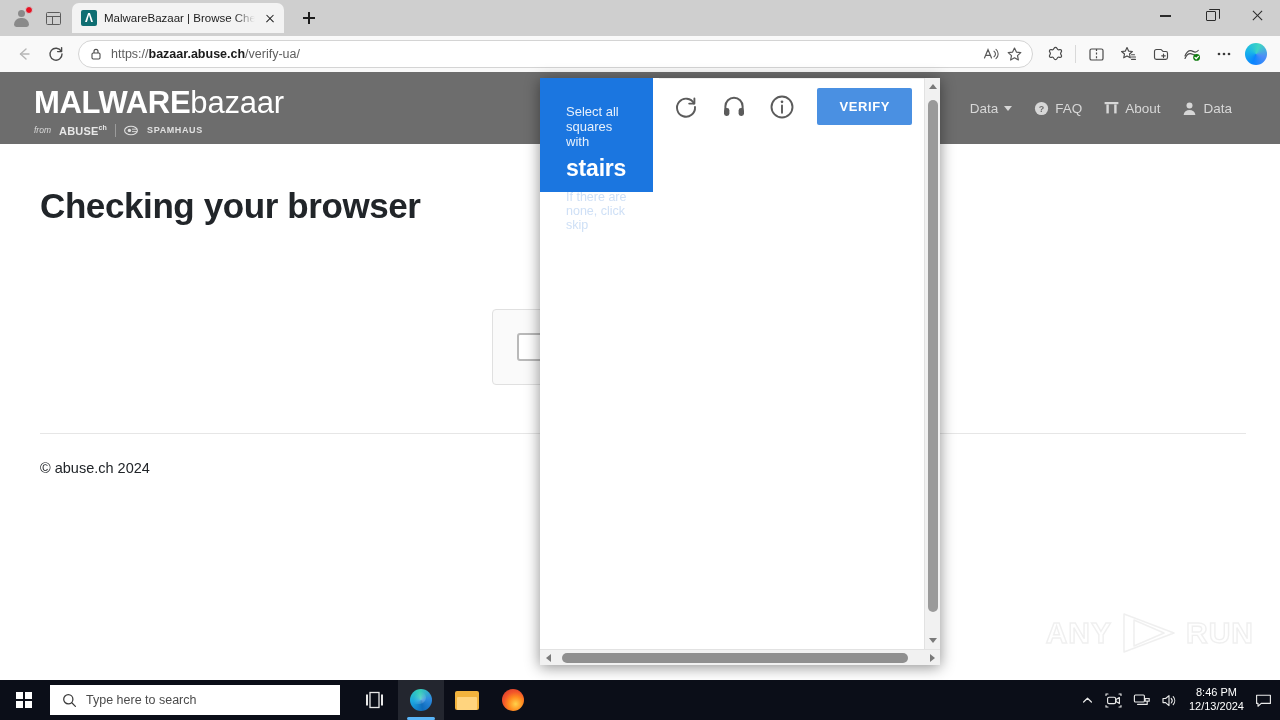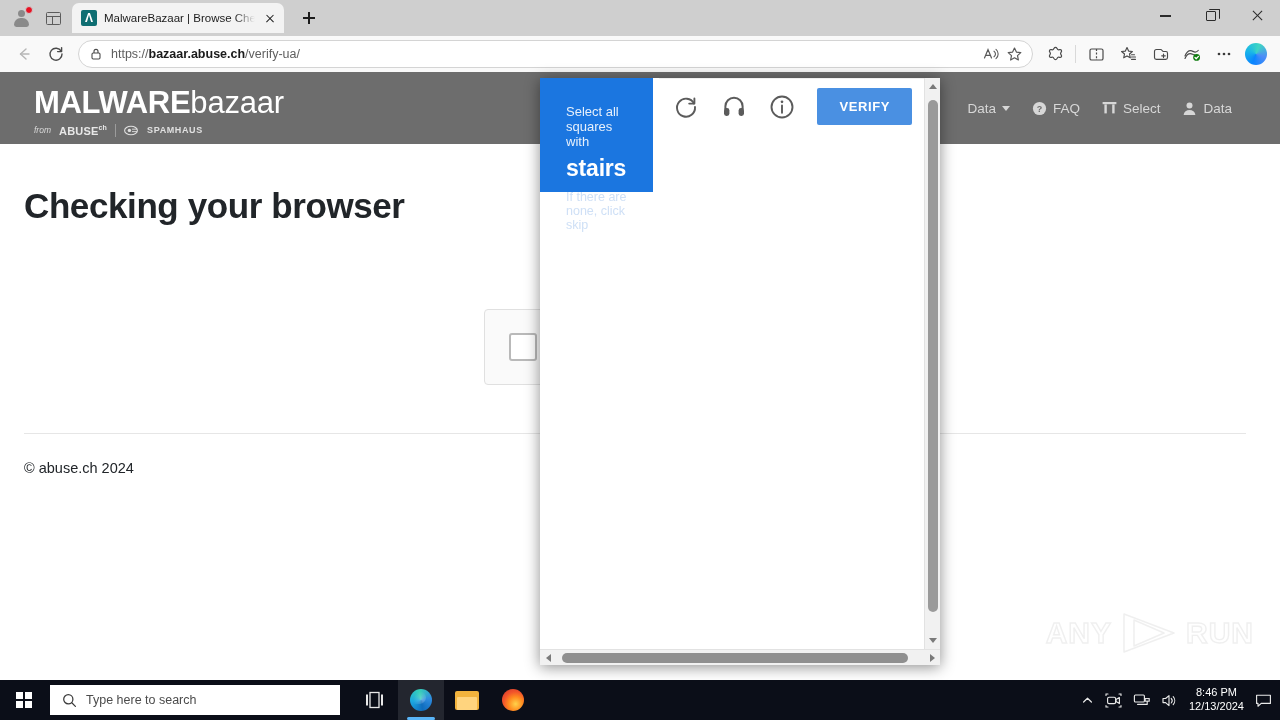--- a/index.html
+++ b/index.html
@@ -352,7 +352,7 @@
                 <rect x="10.2" y="3.4" width="2.4" height="9" fill="#d7d7d7"></rect>
               </svg>
           </span>
-          <span>Select</span>
+          <span>About</span>
         </div>
         <div class="nav-item">
           <span>

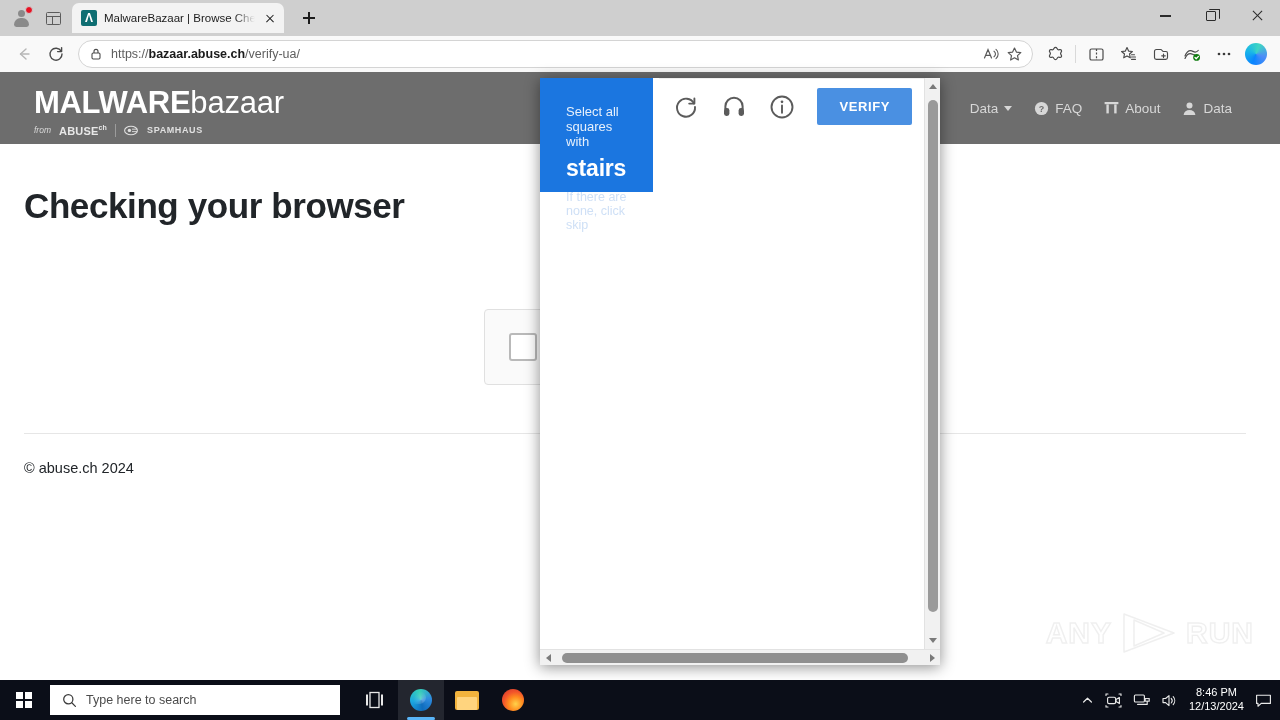--- a/index.html
+++ b/index.html
@@ -102,7 +102,7 @@
   .nav-item { display:flex; align-items:center; gap:6px; font-size:13.5px; color:#d7d7d7; }
   .caret { width:0; height:0; border-left:4px solid transparent; border-right:4px solid transparent; border-top:5px solid #d7d7d7; }
 
-  .content { padding:42px 34px 0 24px; position:relative; }
+  .content { padding:42px 34px 0 40px; position:relative; }
   h1.page-title { font-size:35px; font-weight:bold; color:#212529; letter-spacing:-0.4px; }
   .confirm-row {
     margin-top:46px; display:flex; justify-content:center; align-items:center;

